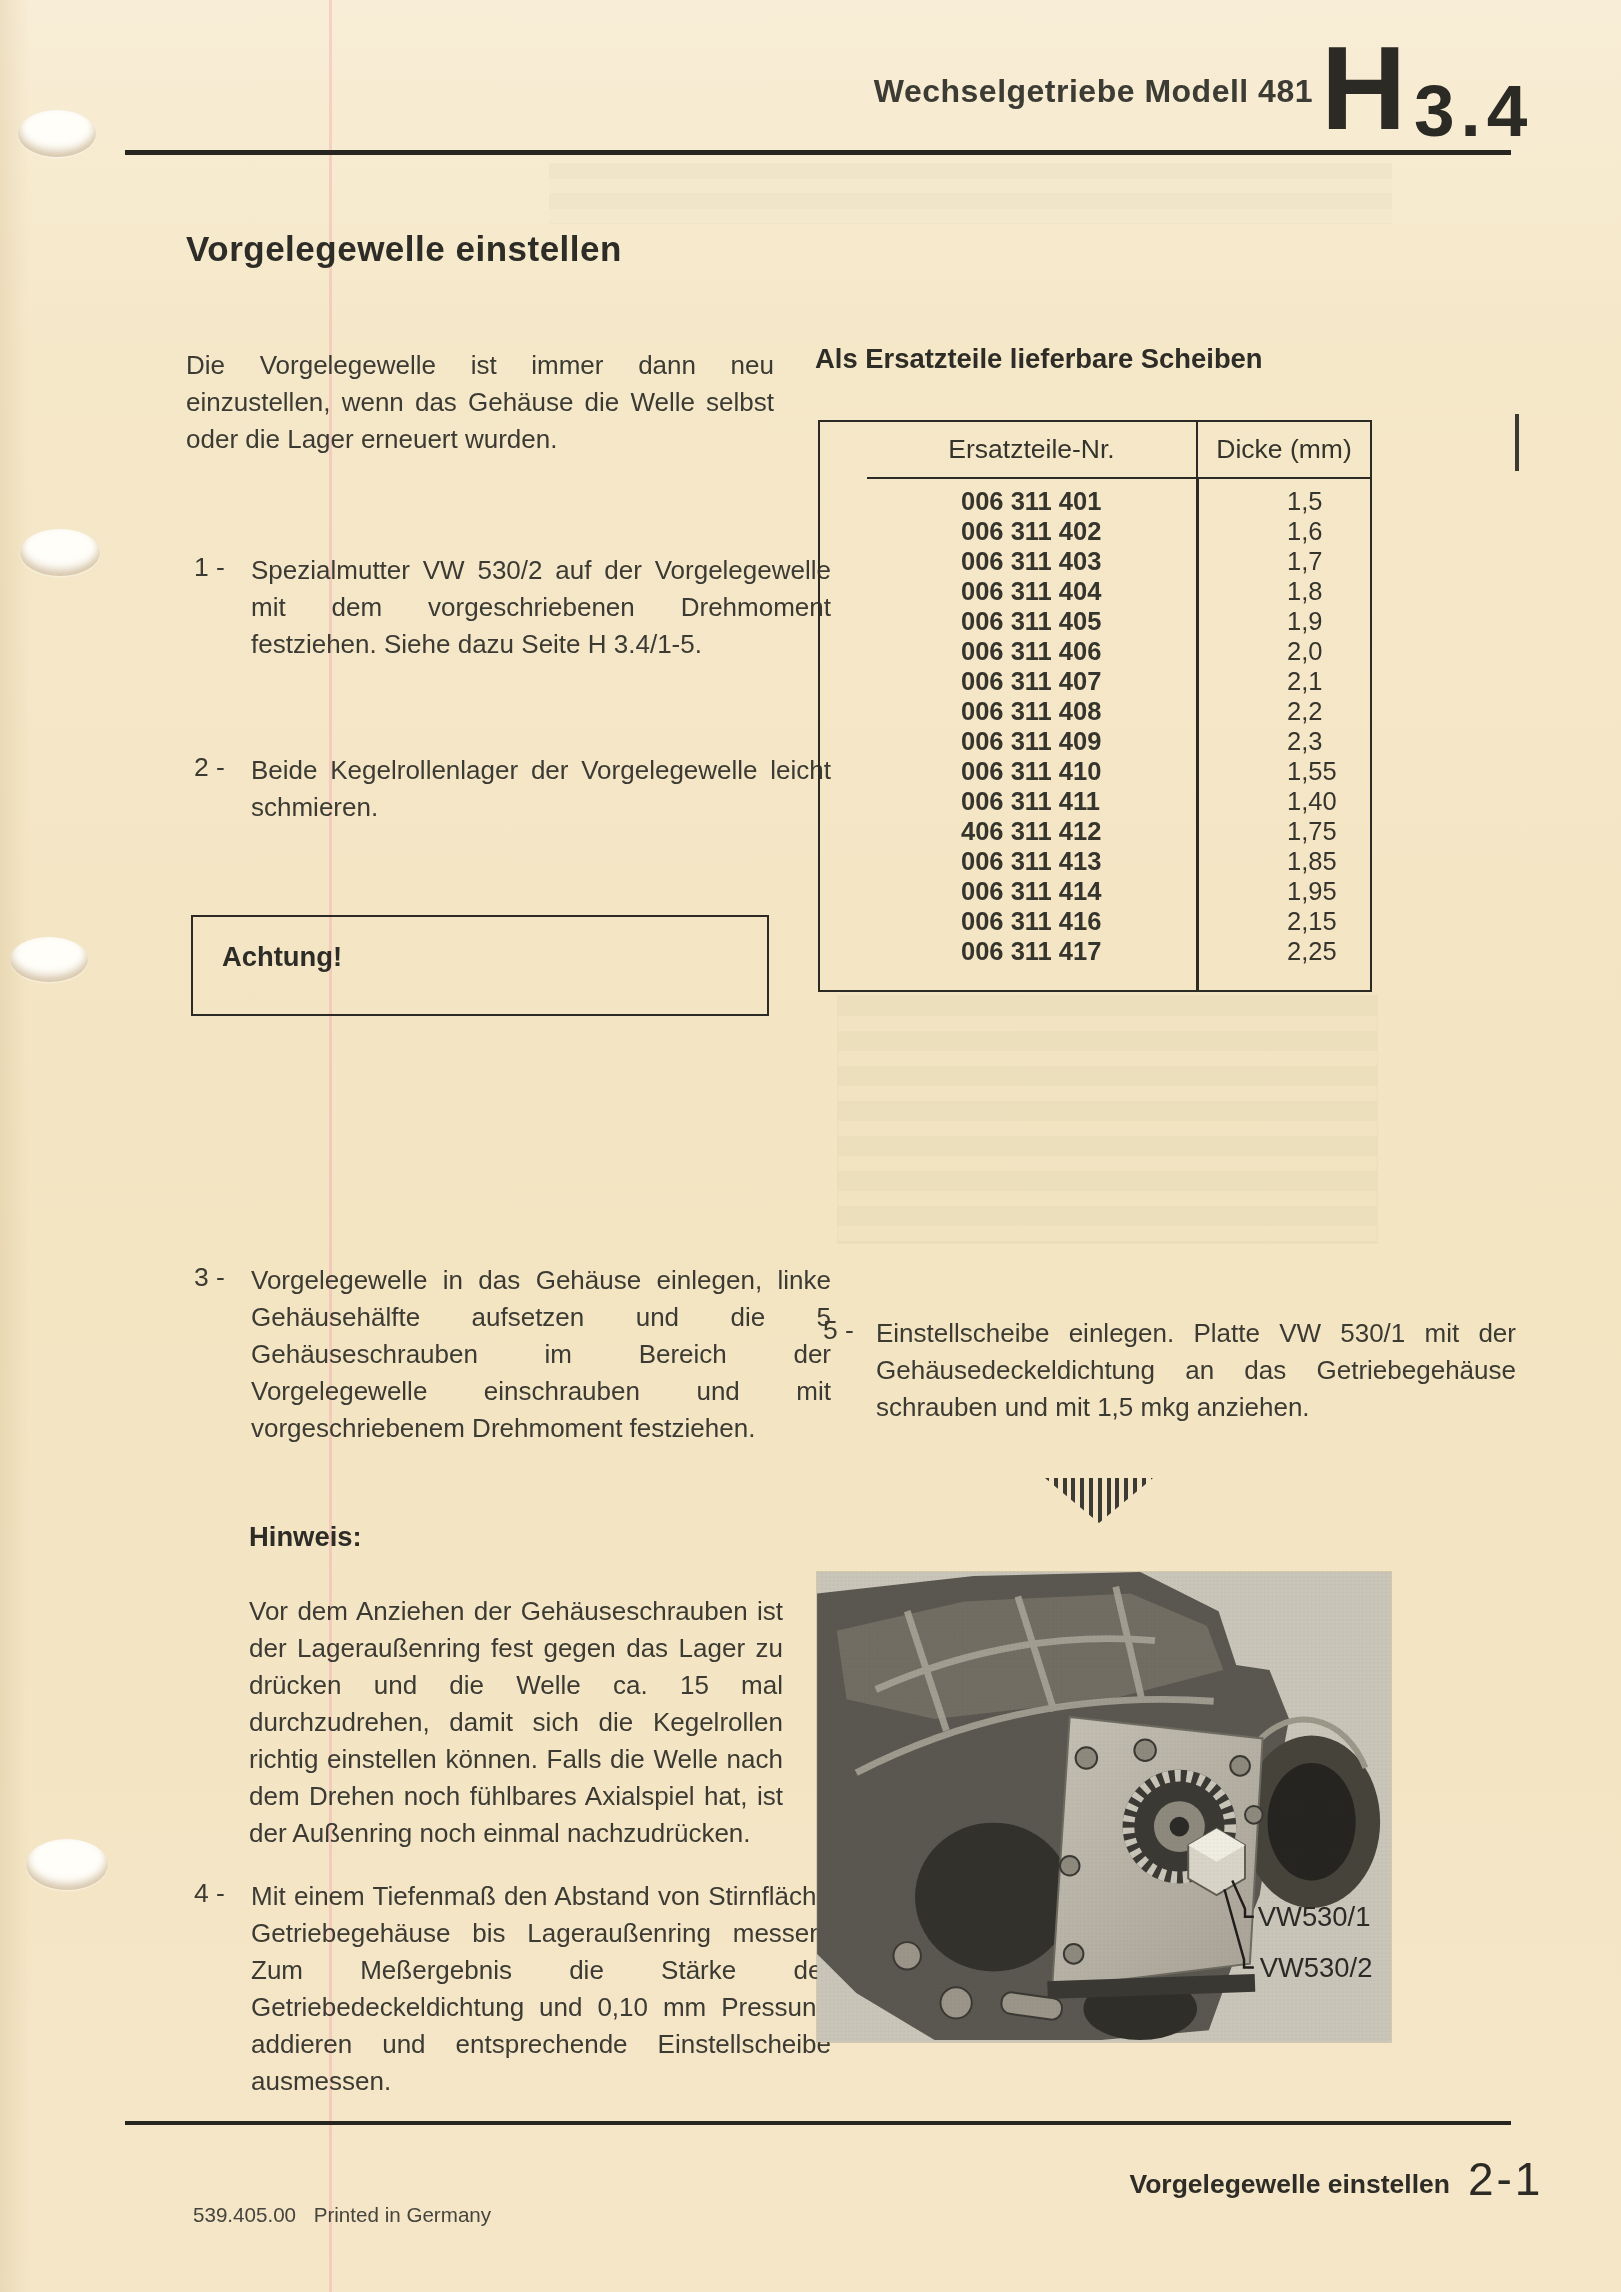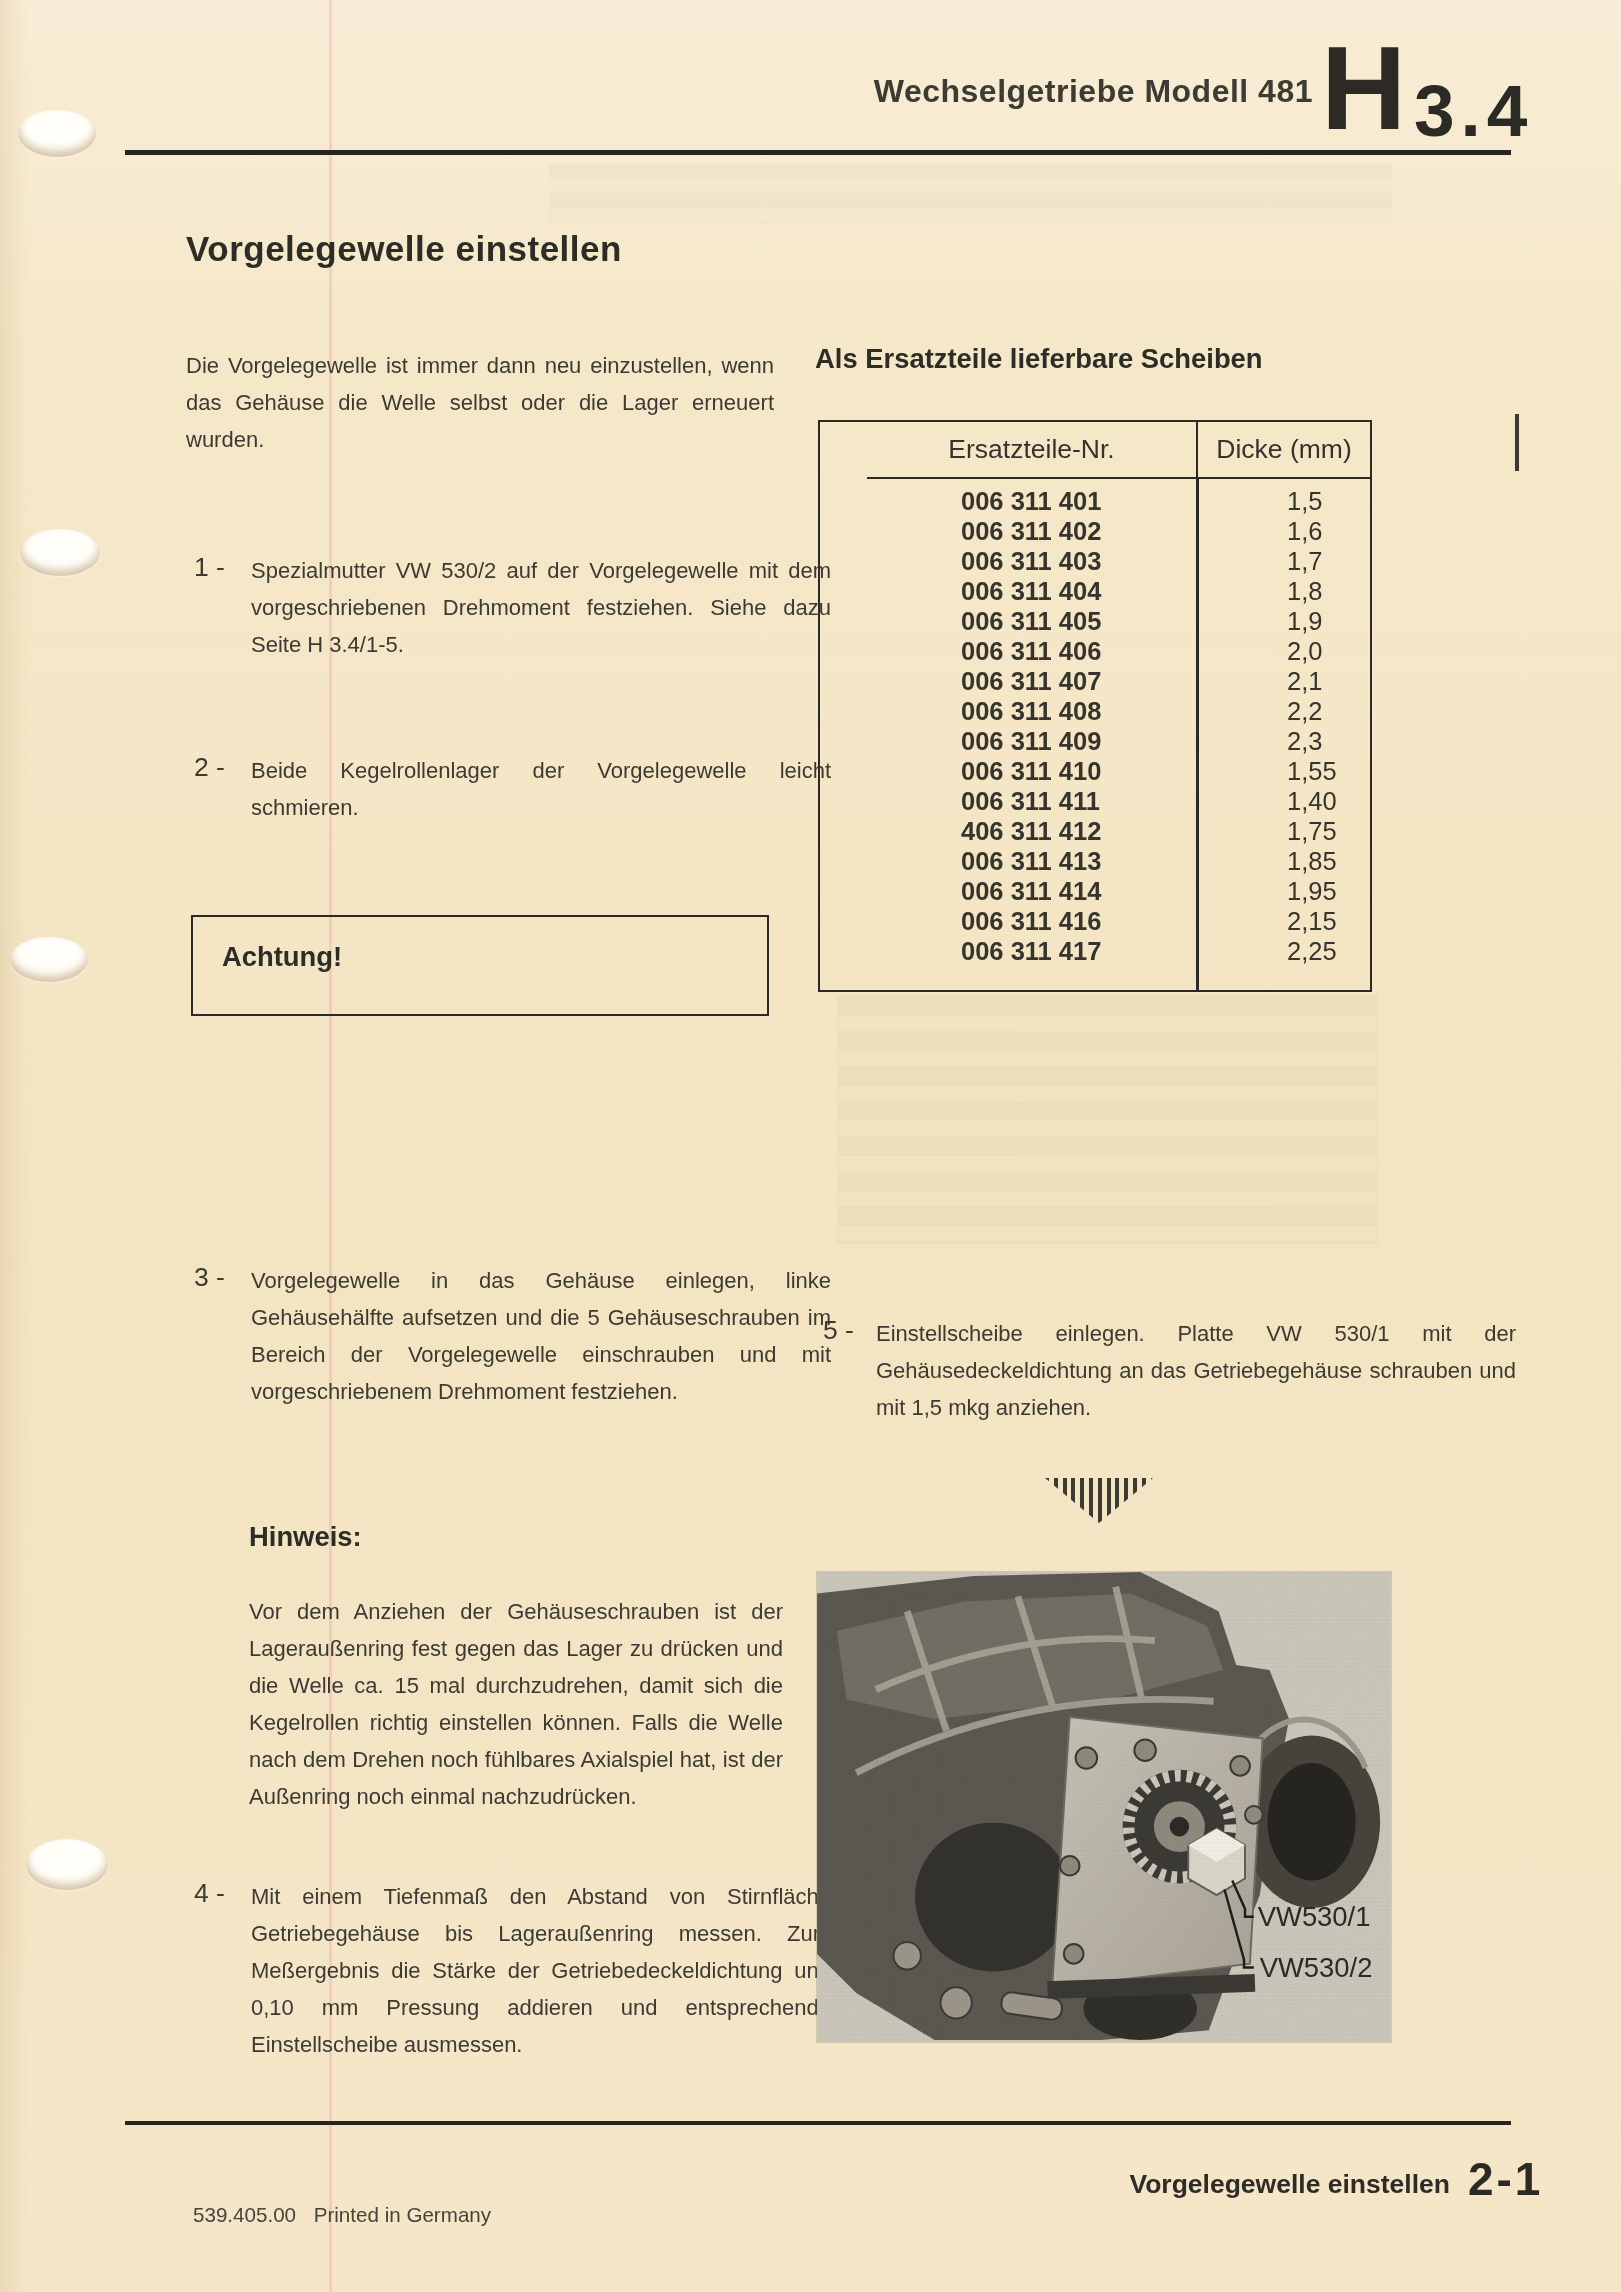--- a/index.html
+++ b/index.html
@@ -42,7 +42,7 @@
   .doc-title { position:absolute; left:186px; top:229px; font-size:35px;
     font-weight:bold; color:#2d2c26; letter-spacing:0.5px; }
 
-  .para { font-size:22px; line-height:37px; text-align:justify; color:#3b3a33; }
+  .para { font-size:26px; line-height:37px; text-align:justify; color:#3b3a33; }
   .intro { position:absolute; left:186px; top:347px; width:588px; }
 
   .step { position:absolute; padding-left:57px; }

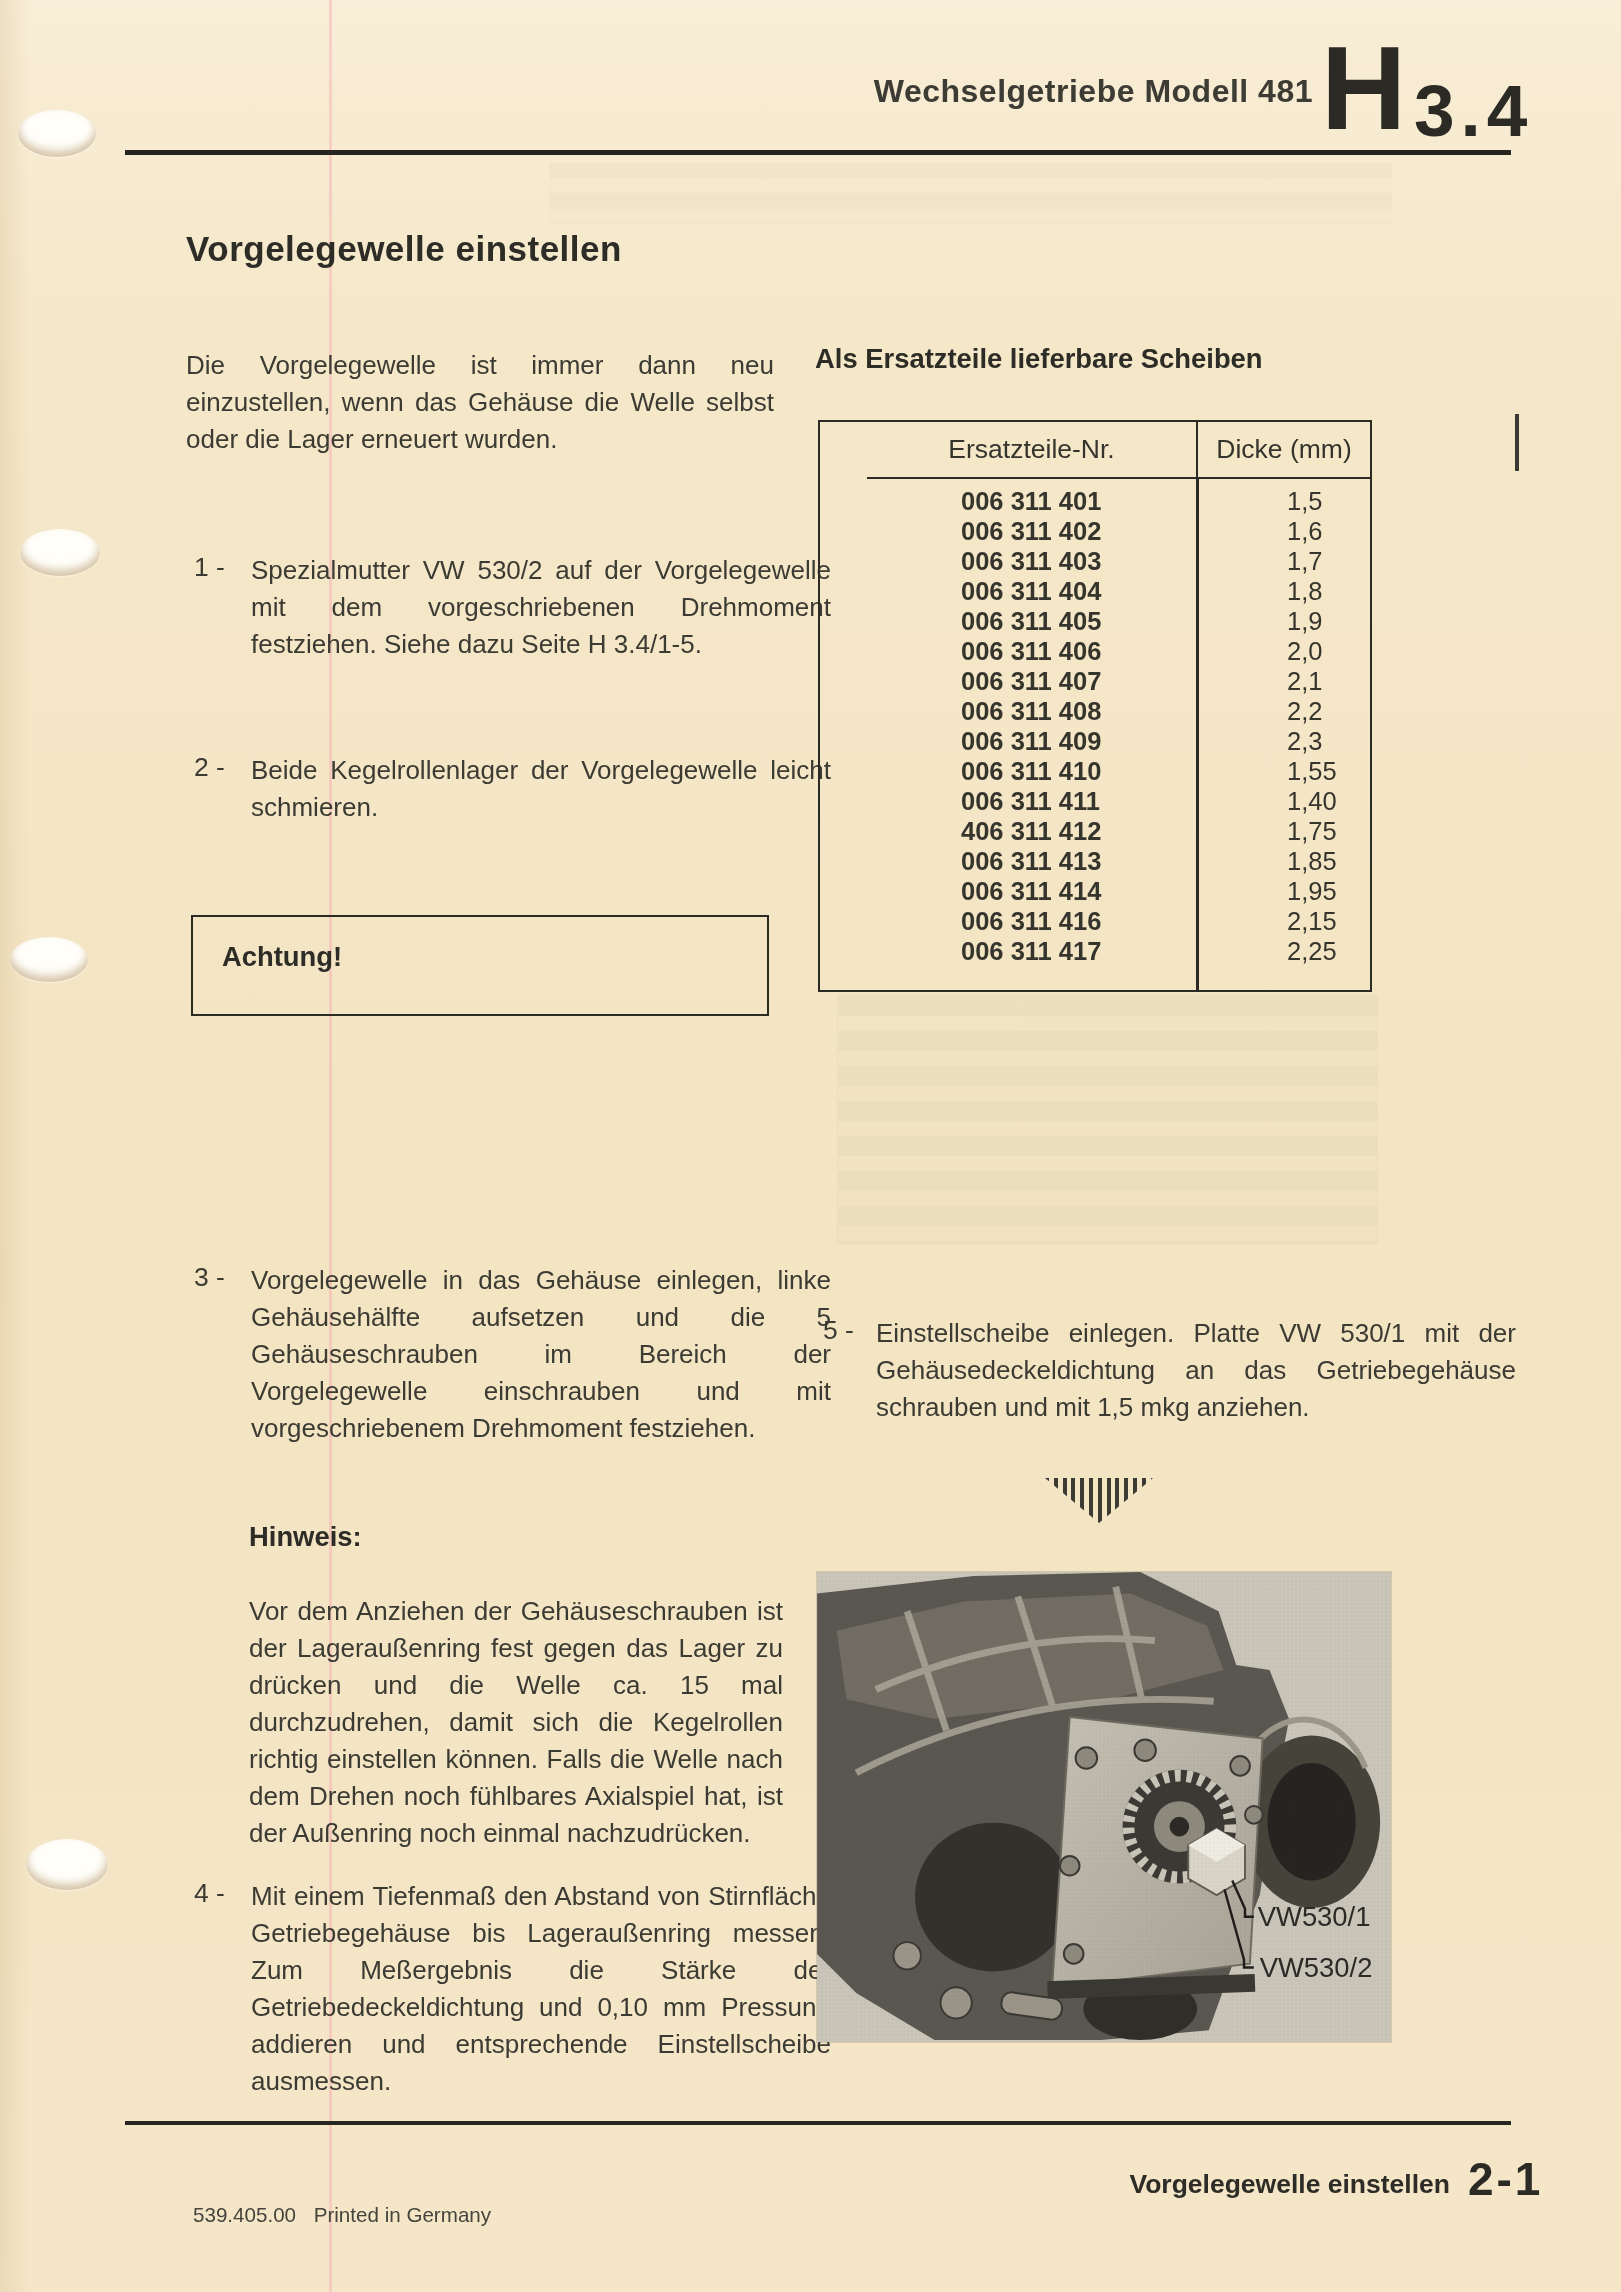--- a/index.html
+++ b/index.html
@@ -93,7 +93,7 @@
   .footer-chapter { position:absolute; left:1127px; top:2169px; width:323px;
     text-align:right; font-size:26.5px; font-weight:bold; color:#2d2c26; }
   .page-num { position:absolute; left:1468px; top:2152px; font-size:46px;
-    font-weight:bold; letter-spacing:2.9px; color:#2b2a24; }
+    font-weight:normal; letter-spacing:2.9px; color:#2b2a24; }
   .footer-left { position:absolute; left:193px; top:2203px; font-size:20.6px;
     color:#46453d; }
   .footer-left .gap { display:inline-block; width:17.6px; }

